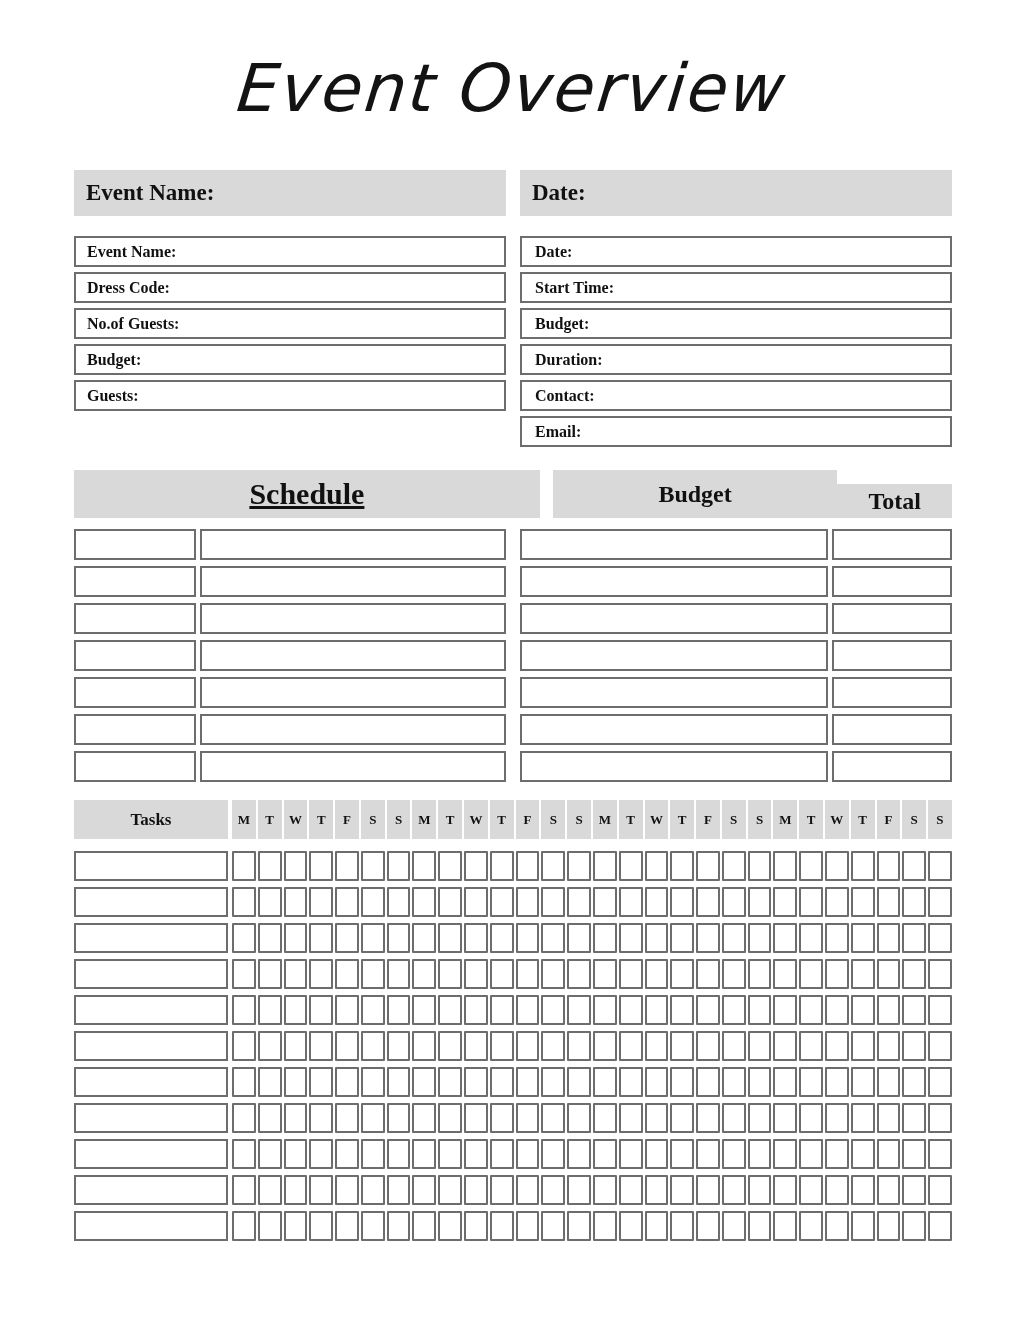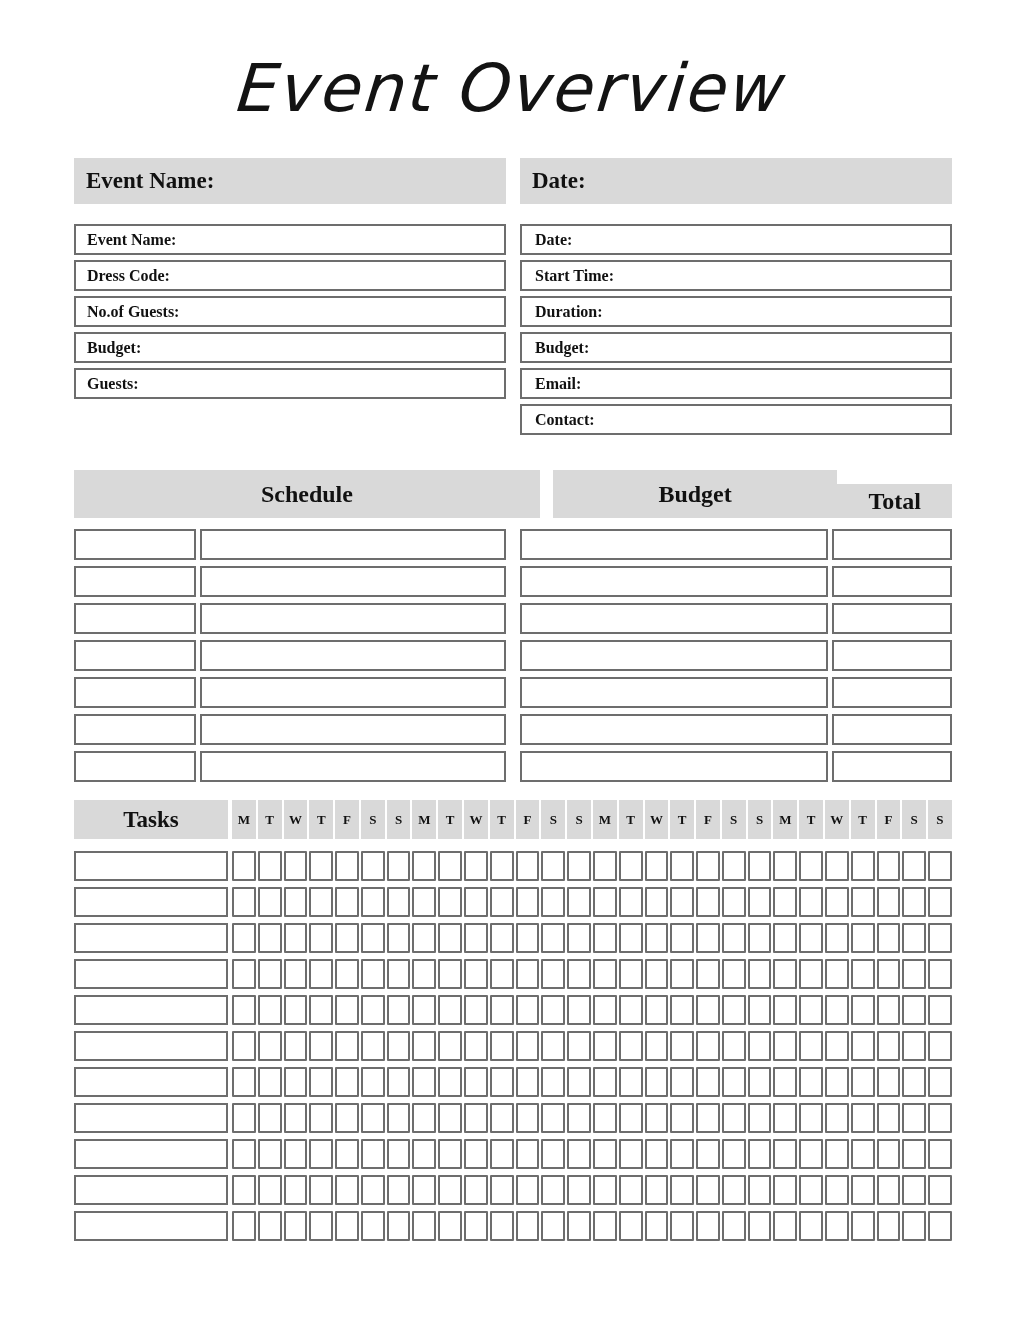--- a/index.html
+++ b/index.html
@@ -59,7 +59,7 @@
   
   .info-col {
     position: absolute;
-    top: 158px;
+    top: 170px;
     width: 432px;
   }
   .info-col.left  { left: 74px; }

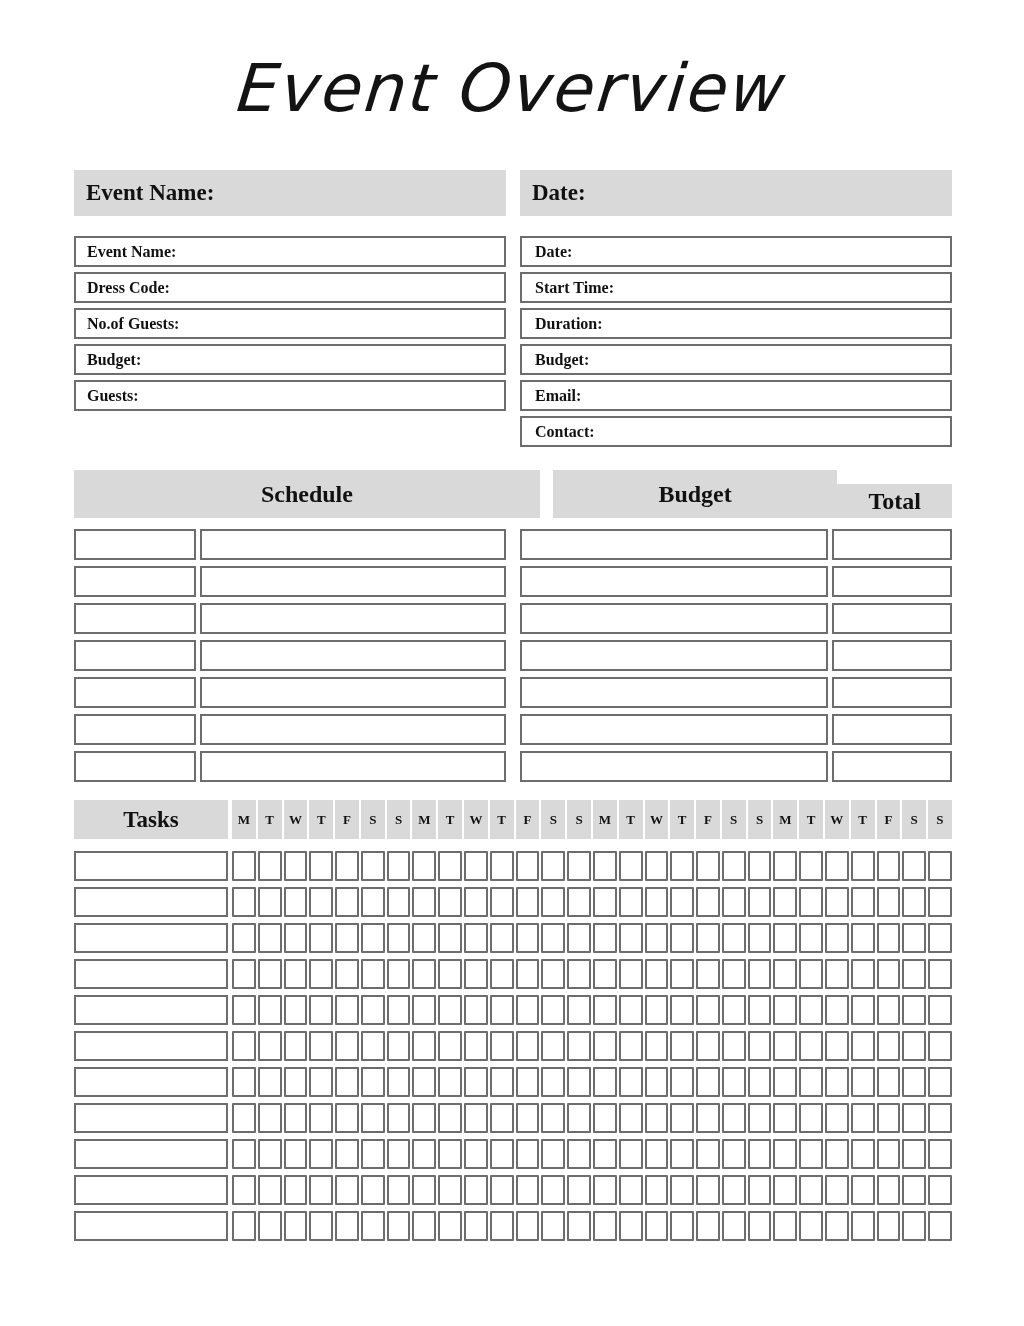--- a/index.html
+++ b/index.html
@@ -196,8 +196,8 @@
     <div class="grey-head info-head">Date:</div>
     <div class="field-box info-row">Date:</div>
     <div class="field-box info-row">Start Time:</div>
+    <div class="field-box info-row">Budget:</div>
     <div class="field-box info-row">Duration:</div>
-    <div class="field-box info-row">Budget:</div>
     <div class="field-box info-row">Email:</div>
     <div class="field-box info-row">Contact:</div>
   </div>

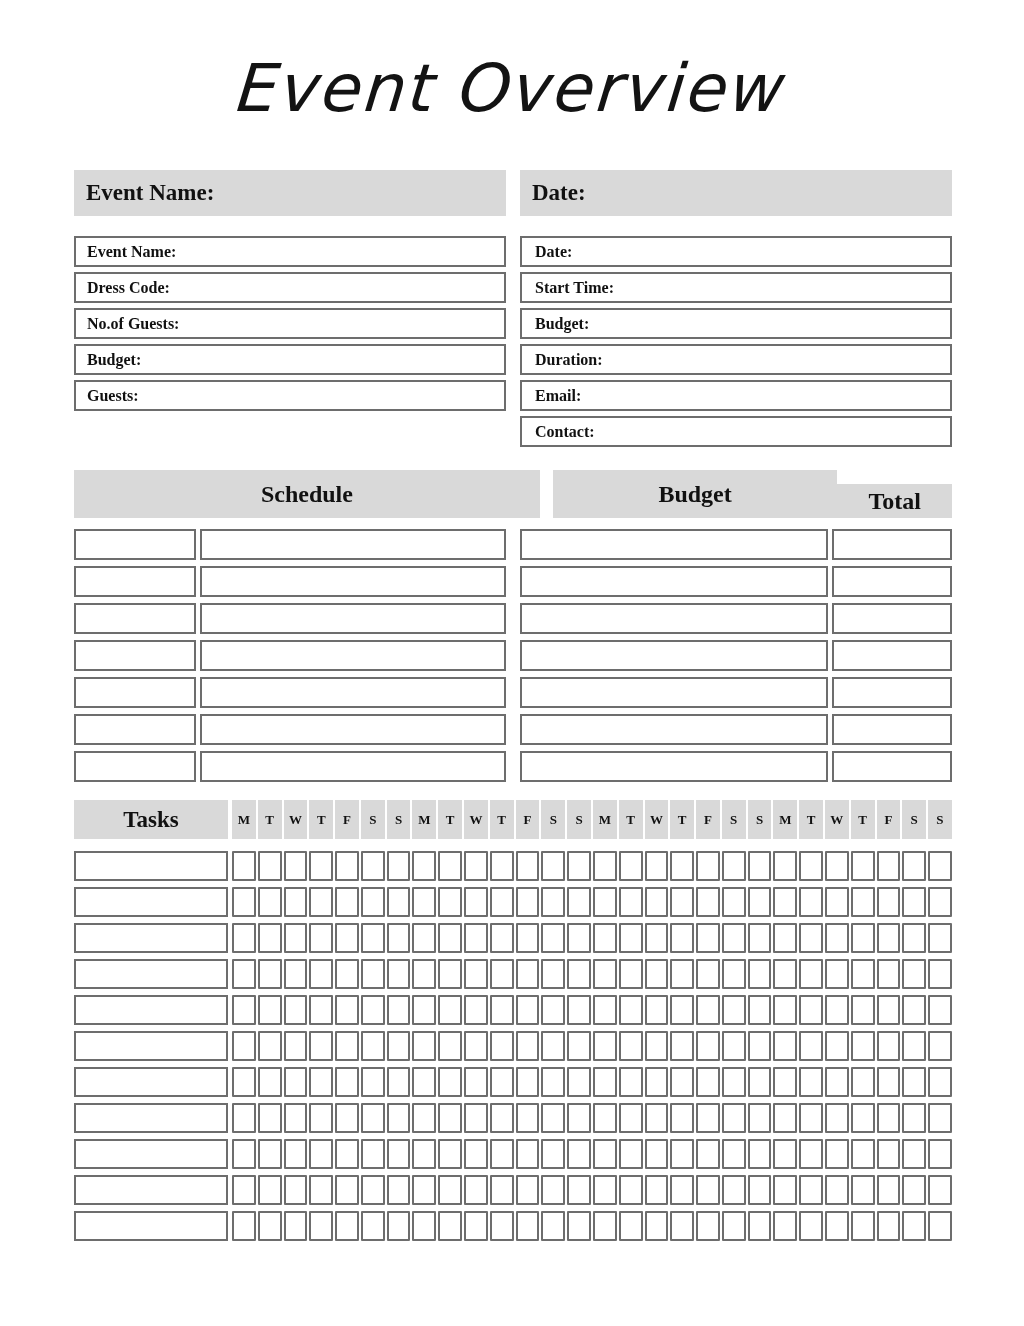--- a/index.html
+++ b/index.html
@@ -198,8 +198,8 @@
     <div class="field-box info-row">Start Time:</div>
     <div class="field-box info-row">Budget:</div>
     <div class="field-box info-row">Duration:</div>
+    <div class="field-box info-row">Contact:</div>
     <div class="field-box info-row">Email:</div>
-    <div class="field-box info-row">Contact:</div>
   </div>
 
   <div class="sb-head-row">

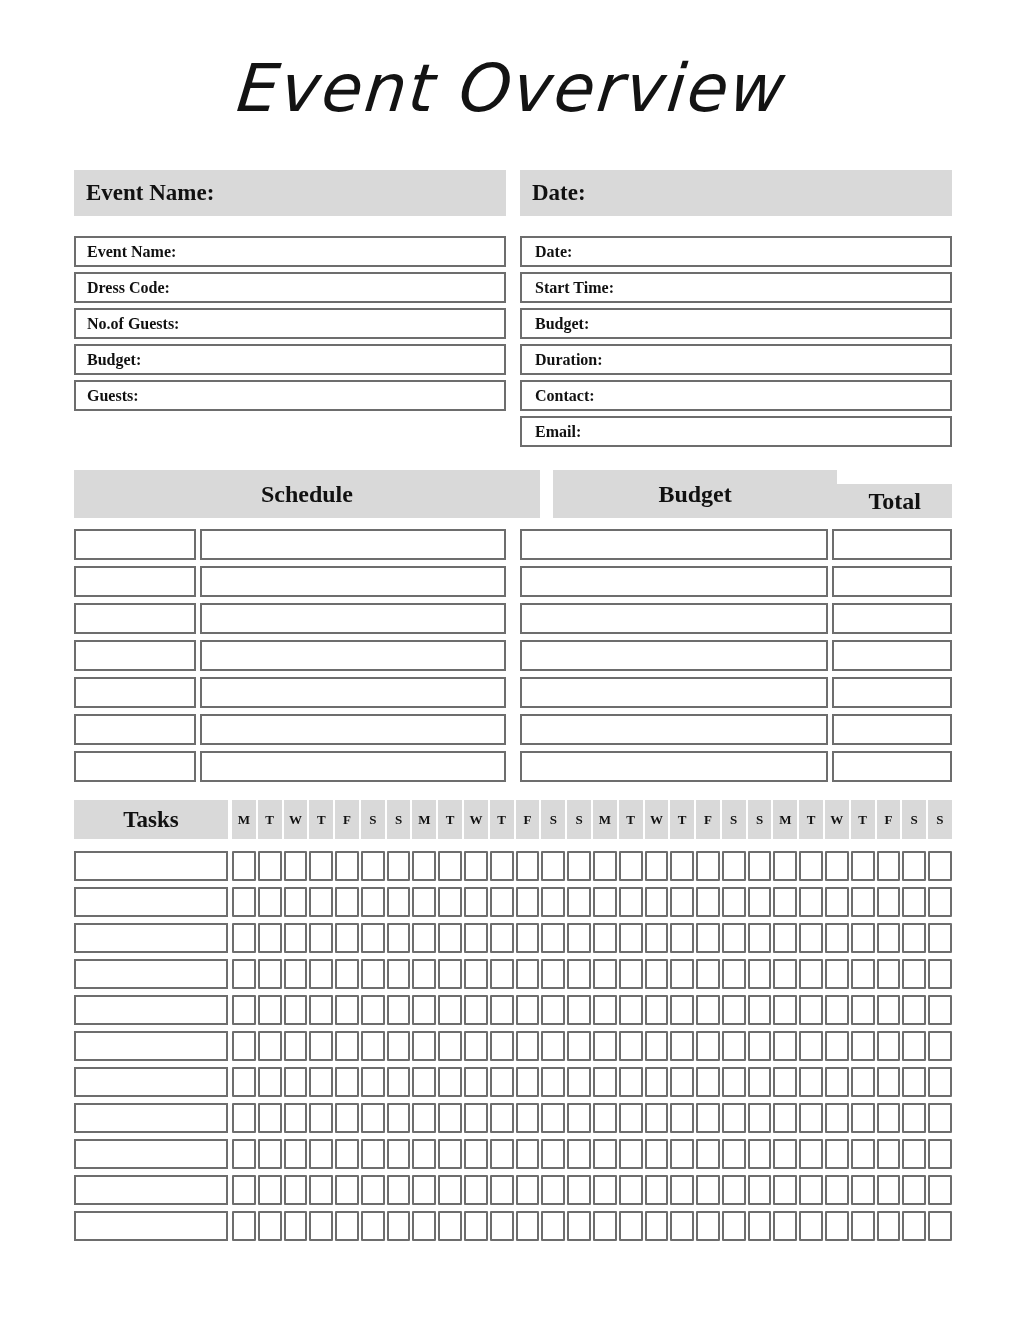--- a/index.html
+++ b/index.html
@@ -88,7 +88,7 @@
     height: 48px;
     display: flex;
   }
-  .sb-head-row .sched-head  { width: 504px; justify-content: center; font-size: 24px; }
+  .sb-head-row .sched-head  { width: 504px; justify-content: center; font-size: 30px; text-decoration: underline; }
   .sb-head-row .gap         { width: 14px; }
   .sb-head-row .budget-head { width: 308px; justify-content: center; font-size: 24px; }
   .sb-head-row .total-head  { width: 124px; justify-content: center; font-size: 24px; margin-top: 14px; }

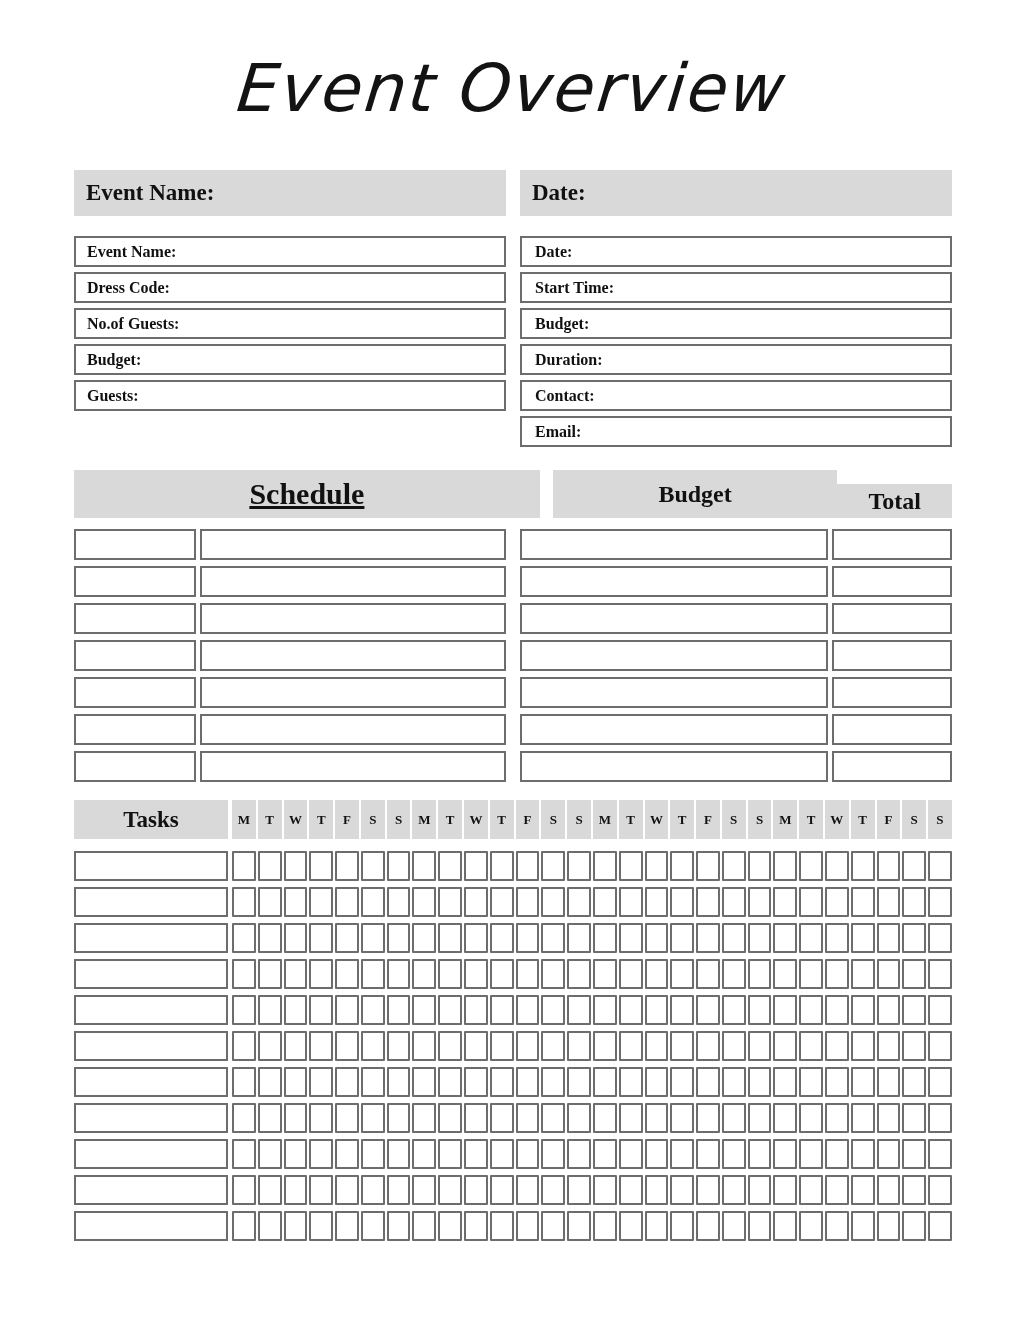--- a/index.html
+++ b/index.html
@@ -124,7 +124,7 @@
   .tasks-label {
     width: 154px;
     justify-content: center;
-    font-size: 23px;
+    font-size: 17px;
   }
   .tasks-head .th-gap { width: 4px; }
   .day-cells {

